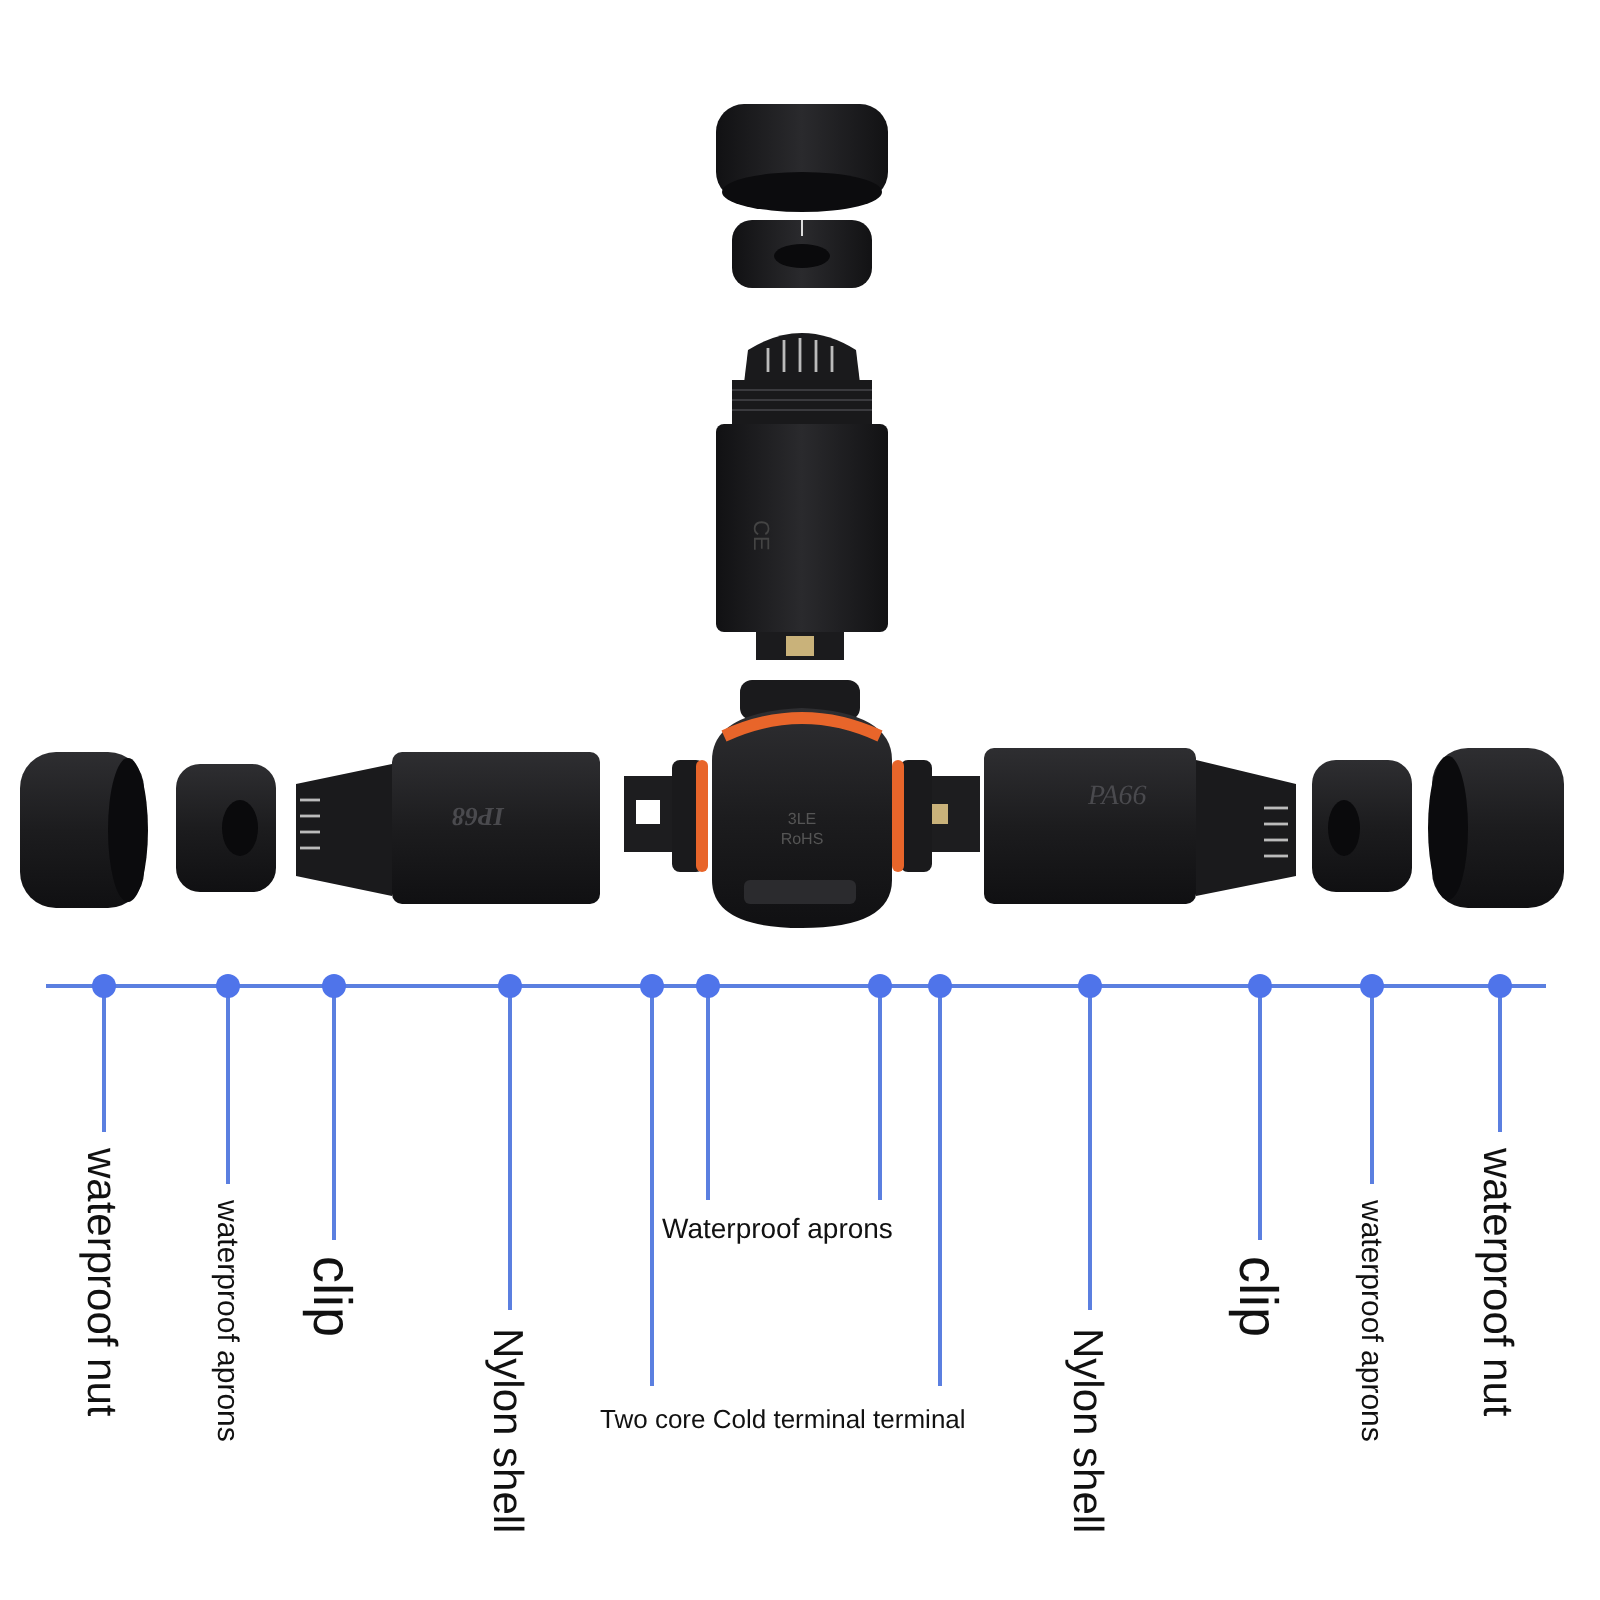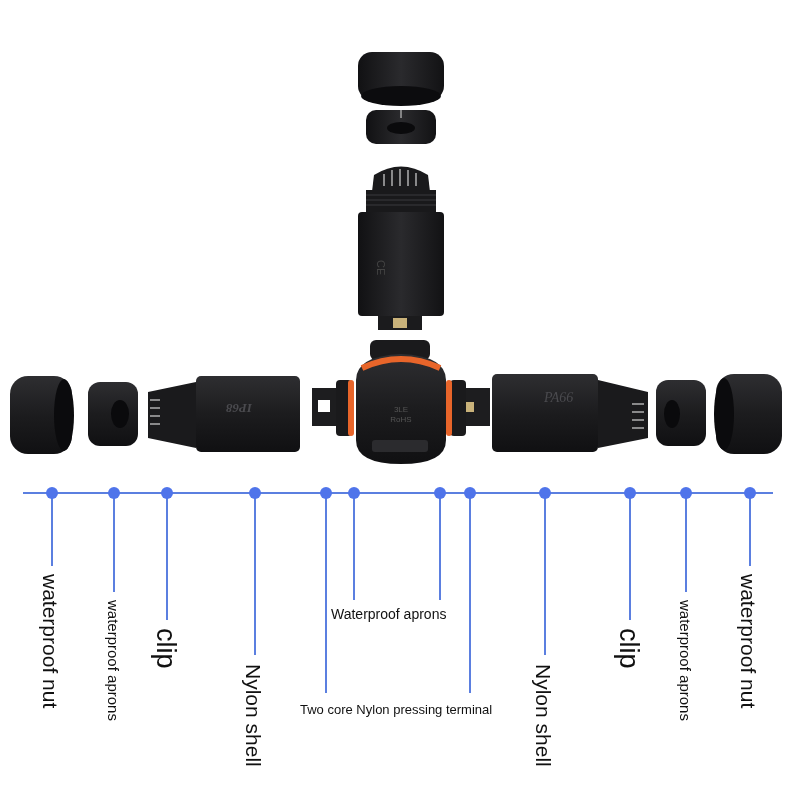--- a/index.html
+++ b/index.html
@@ -149,7 +149,7 @@
 <div class="vlabel" style="left:106px; top:600px; font-size:15px;">waterproof aprons</div>
 <div class="vlabel" style="left:152px; top:628px; font-size:27px;">clip</div>
 <div class="vlabel" style="left:243px; top:664px; font-size:21px;">Nylon shell</div>
-<div class="hlabel" style="left:300px; top:702px; font-size:13px;">Two core Nylon pressing terminal</div>
+<div class="hlabel" style="left:300px; top:702px; font-size:13px;">Two core Cold terminal terminal</div>
 <div class="hlabel" style="left:331px; top:606px; font-size:14px;">Waterproof aprons</div>
 <div class="vlabel" style="left:533px; top:664px; font-size:21px;">Nylon shell</div>
 <div class="vlabel" style="left:615px; top:628px; font-size:27px;">clip</div>

